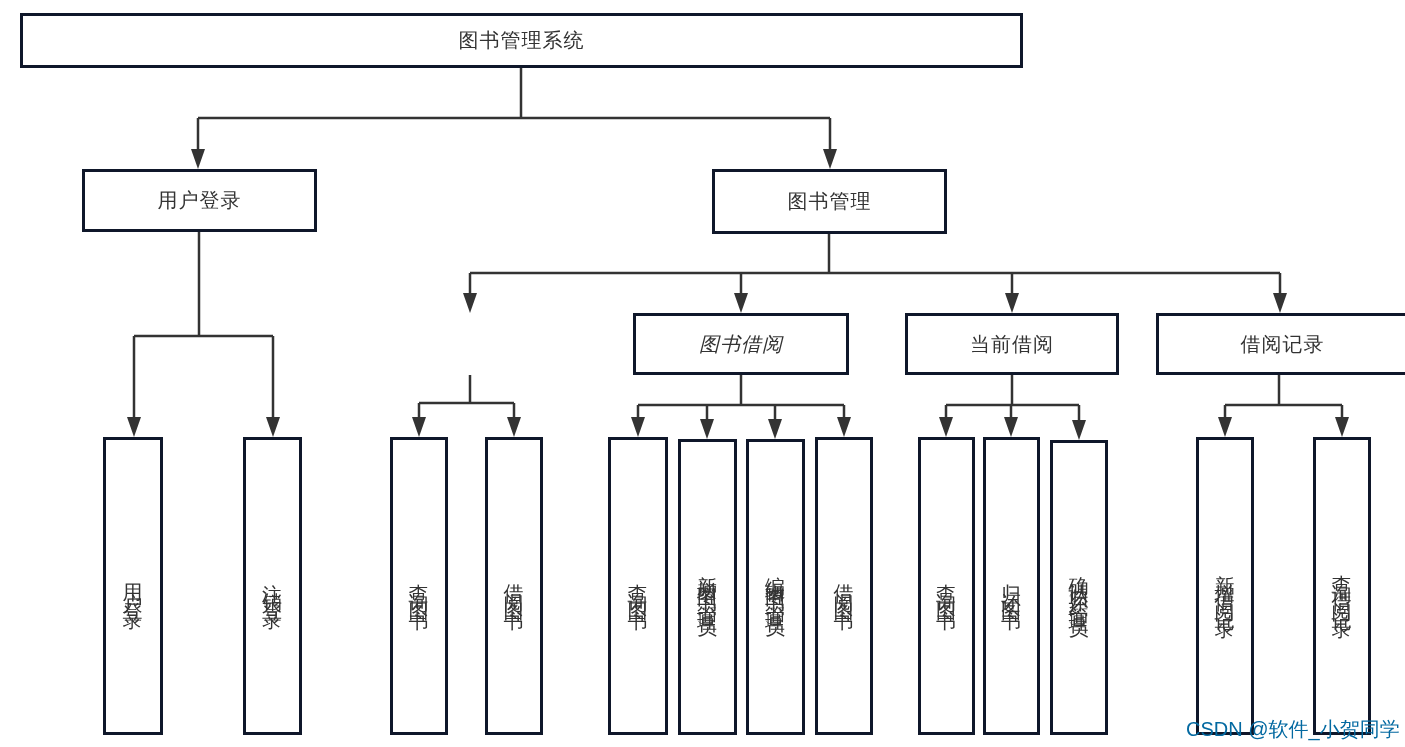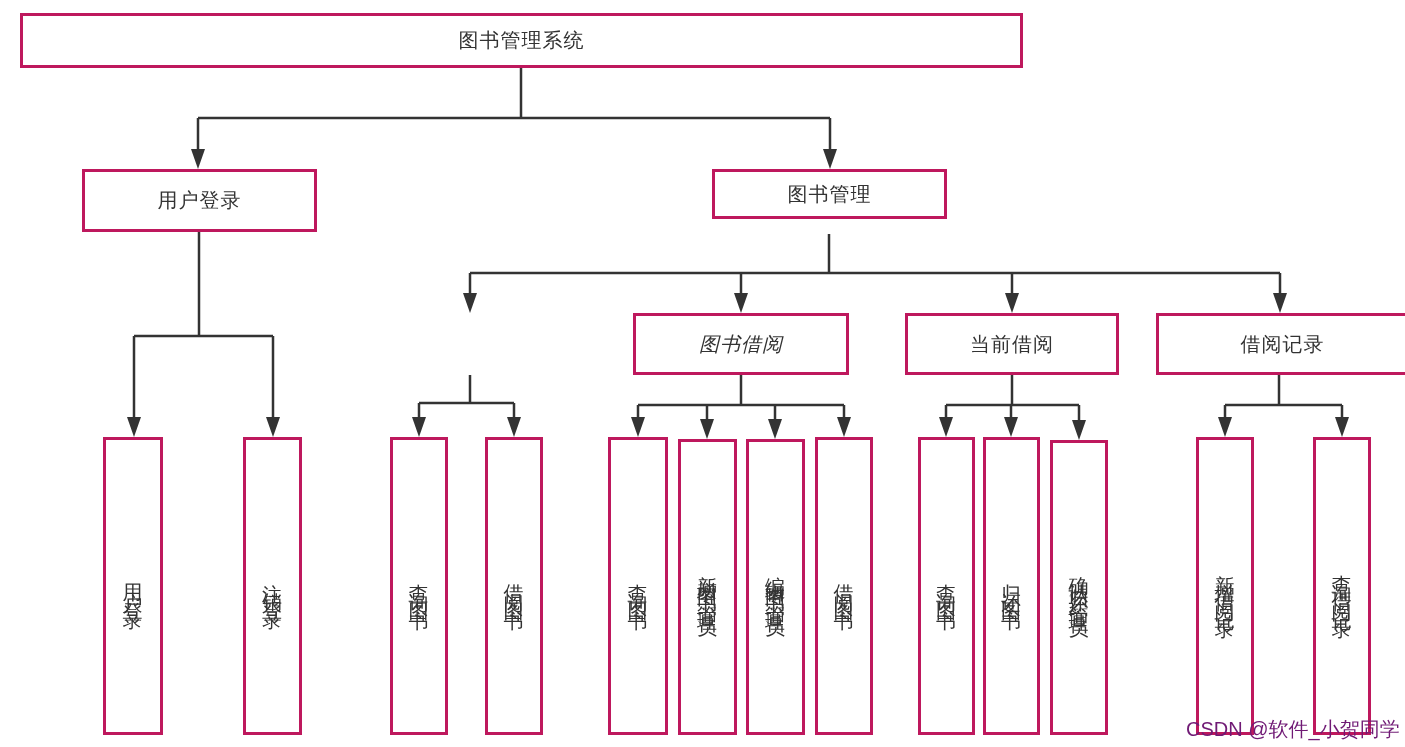--- a/index.html
+++ b/index.html
@@ -24,7 +24,7 @@
   .node {
     position: absolute;
     box-sizing: border-box;
-    border: 3px solid #be185d;
+    border: 3px solid #0f172a;
     background: #ffffff;
     display: flex;
     align-items: center;

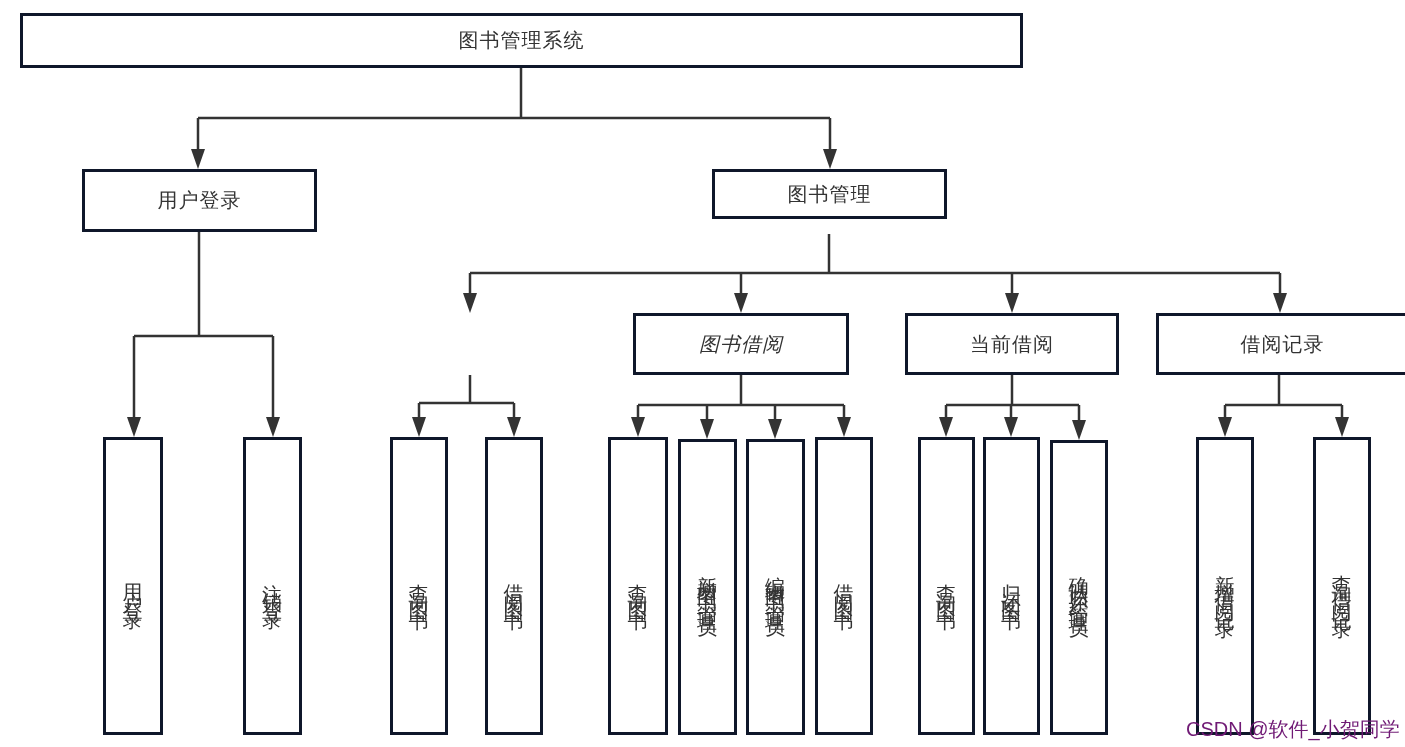--- a/index.html
+++ b/index.html
@@ -49,7 +49,7 @@
   .n-root   { left: 20px;   top: 13px;  width: 1003px; height: 55px; }
   
   .n-l2a    { left: 82px;   top: 169px; width: 235px;  height: 63px; }
-  .n-l2b    { left: 712px;  top: 169px; width: 235px;  height: 50px; }
+  .n-l2b    { left: 712px;  top: 169px; width: 235px;  height: 65px; }
   
   .n-l3a    { left: 363px;  top: 313px; width: 215px;  height: 62px; }
   .n-l3b    { left: 633px;  top: 313px; width: 216px;  height: 62px; font-style: italic; }

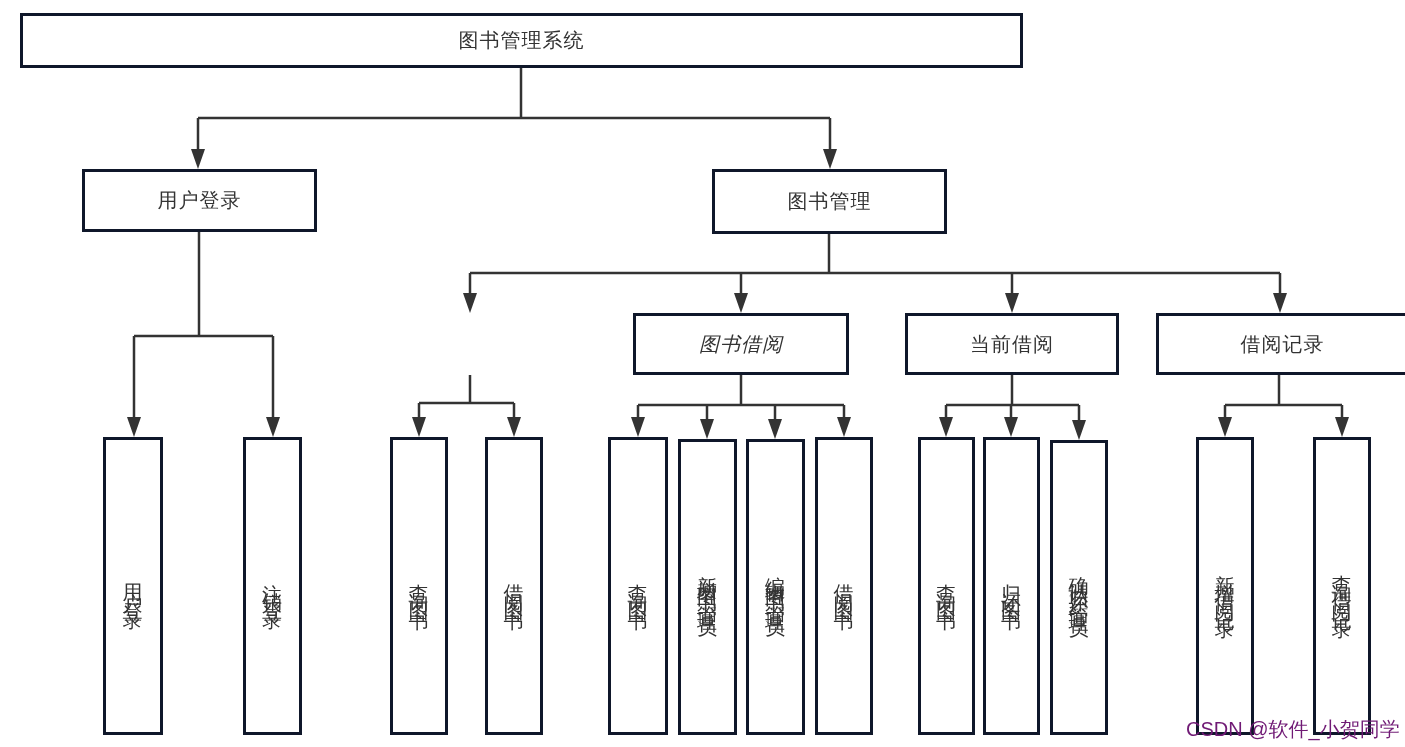--- a/index.html
+++ b/index.html
@@ -74,7 +74,7 @@
     left: 1186px;
     top: 716px;
     font-size: 20px;
-    color: #701a75;
+    color: #0369a1;
     white-space: nowrap;
     z-index: 5;
   }

